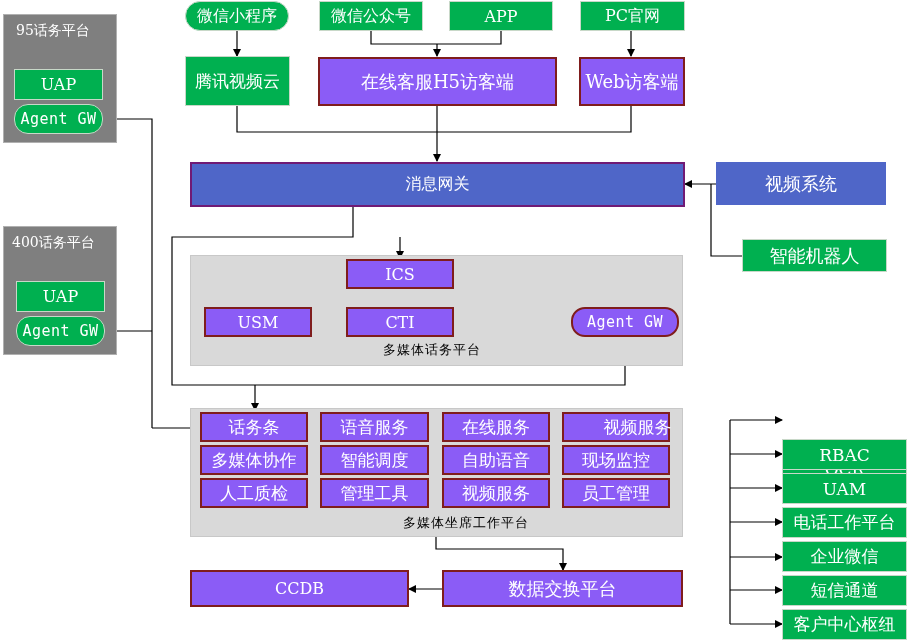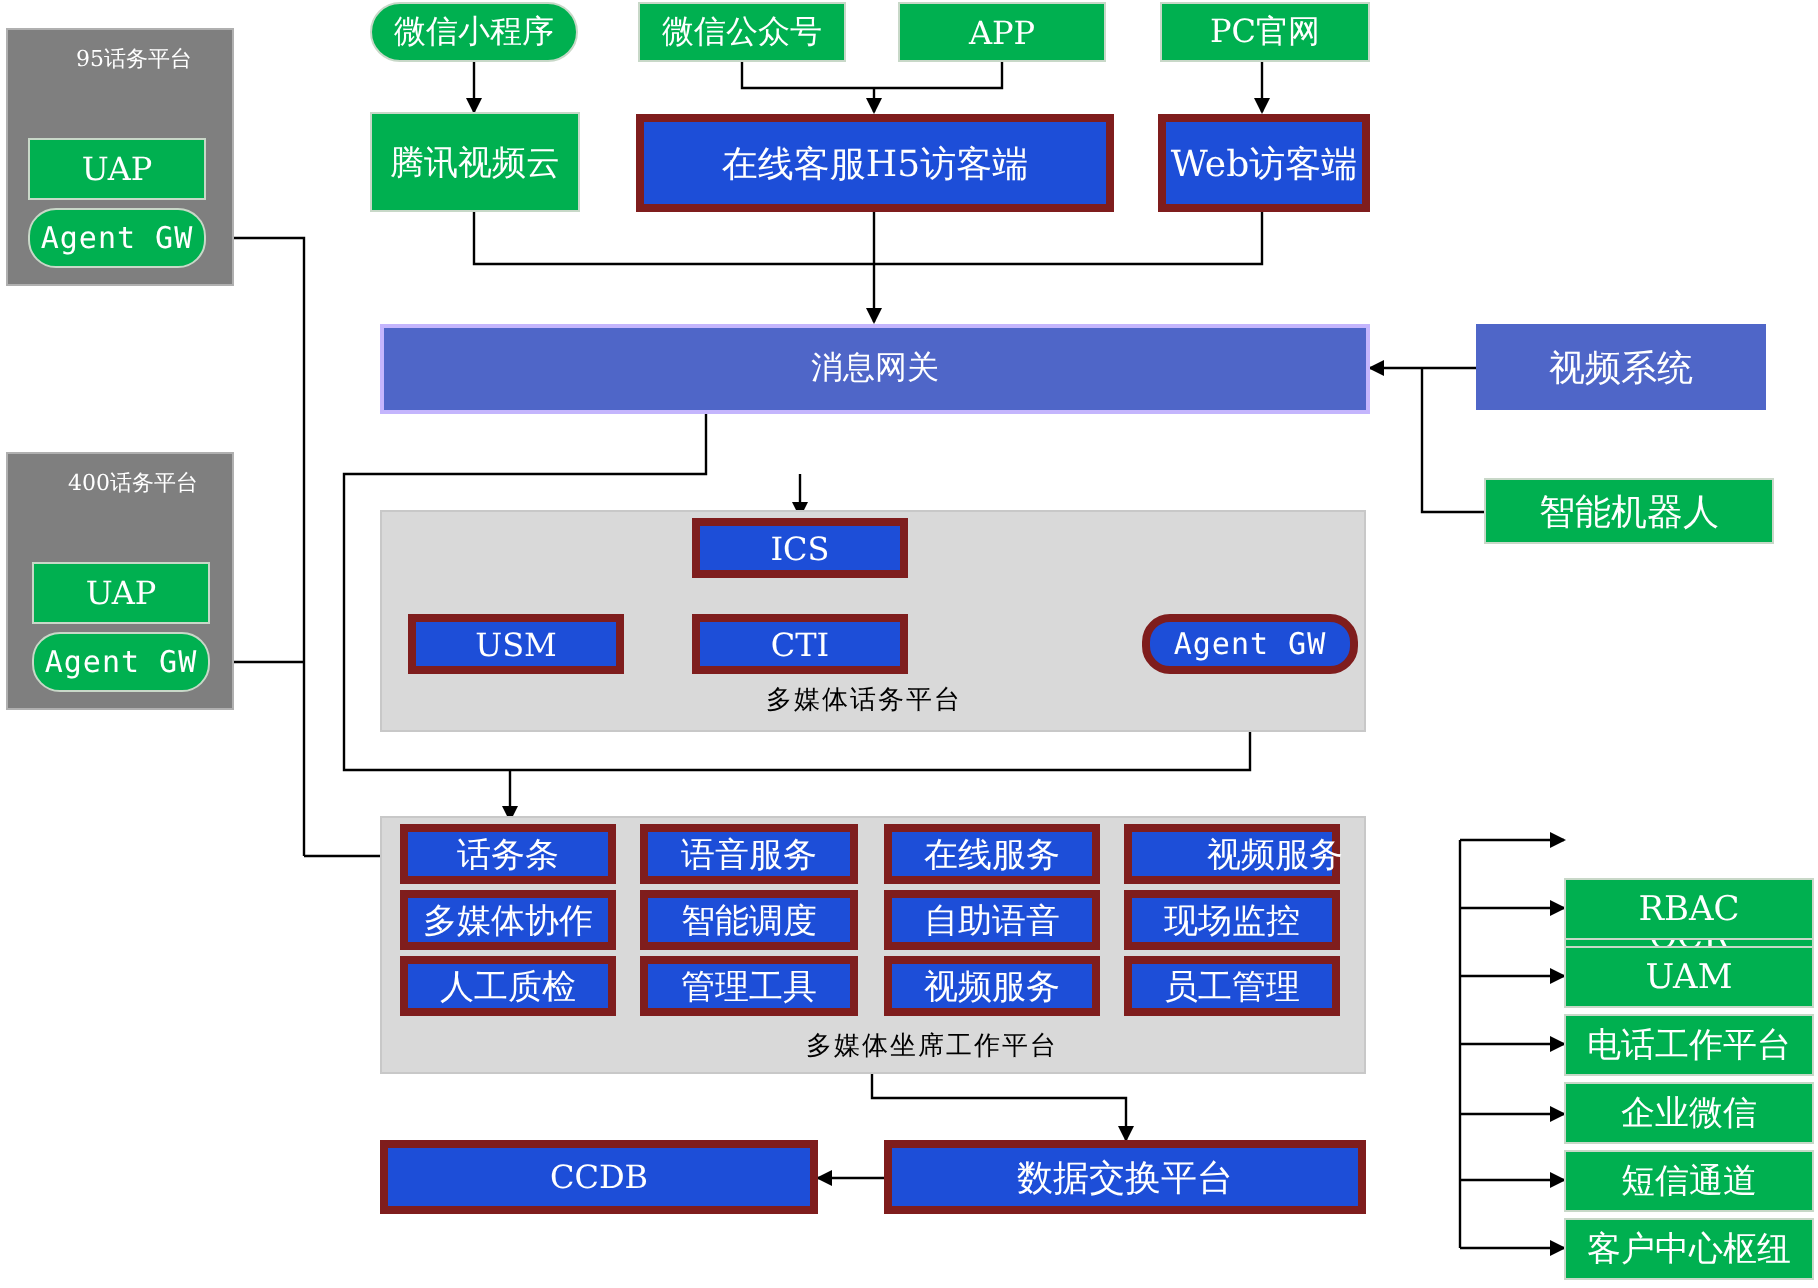--- a/index.html
+++ b/index.html
@@ -12,7 +12,7 @@
   .indigo { background: #4f66c8; }
   .gray-panel { position: absolute; background: #7f7f7f; border: 1px solid #b0b0b0; box-sizing: border-box; }
   .light-panel { position: absolute; background: #d9d9d9; border: 1px solid #c8c8c8; box-sizing: border-box; }
-  .panel-title { position: absolute; color: #ffffff; font-size: 11px; margin-left: 22px; }
+  .panel-title { position: absolute; color: #ffffff; font-size: 14px; }
   .panel-caption { position: absolute; color: #000000; font-size: 13px; font-family: "DejaVu Sans", sans-serif; letter-spacing: 1px; }
   .f15 { font-size: 15px; }
   .f16 { font-size: 16px; }

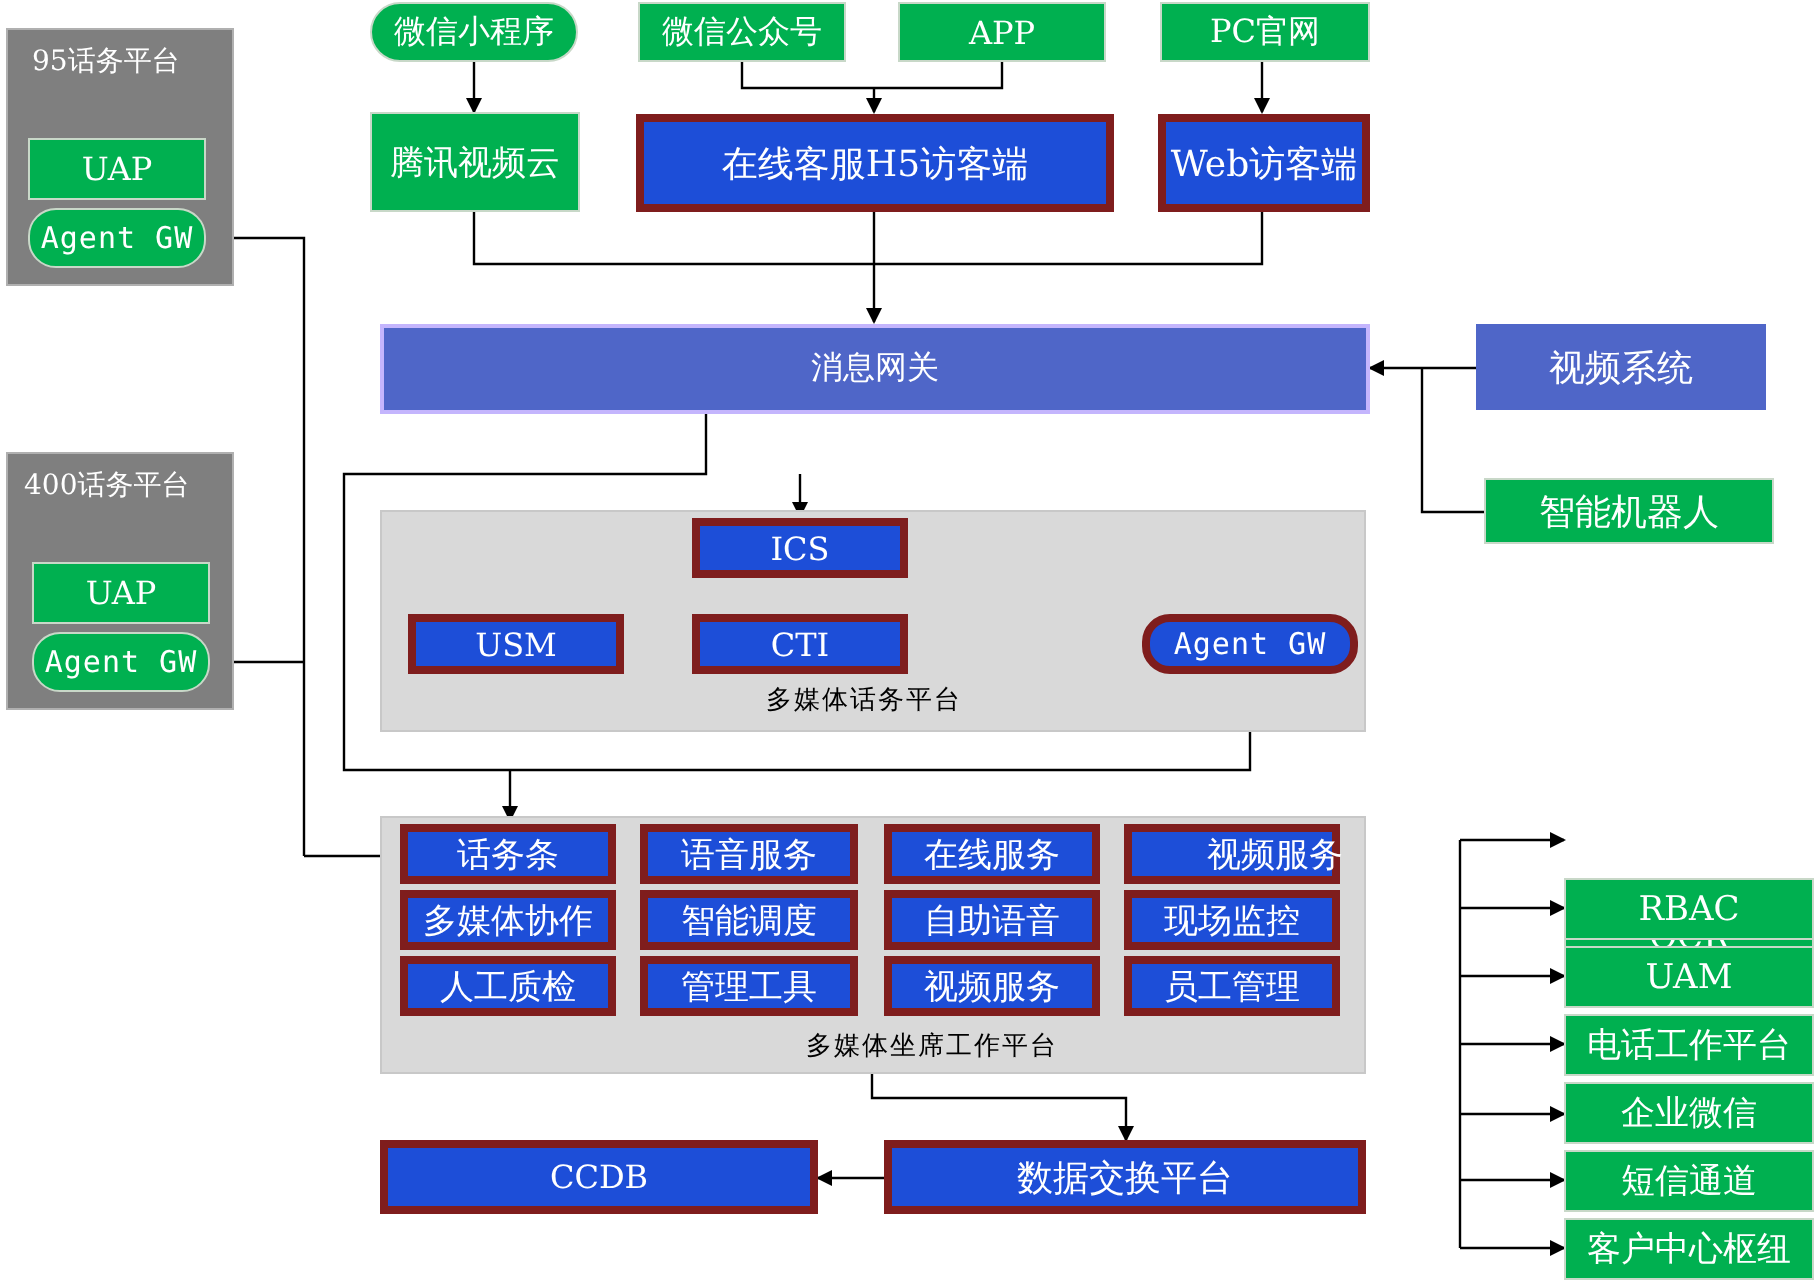--- a/index.html
+++ b/index.html
@@ -8,7 +8,7 @@
   .box { position: absolute; display: flex; align-items: center; justify-content: center;
          color: #ffffff; box-sizing: border-box; white-space: nowrap; }
   .green { background: #00b050; border: 1px solid #c8d8c8; }
-  .blue { background: #1d4ed8; border: 4px solid #7f1d1d; }
+  .blue { background: #8b5cf6; border: 2px solid #7f1d1d; }
   .indigo { background: #4f66c8; }
   .gray-panel { position: absolute; background: #7f7f7f; border: 1px solid #b0b0b0; box-sizing: border-box; }
   .light-panel { position: absolute; background: #d9d9d9; border: 1px solid #c8c8c8; box-sizing: border-box; }

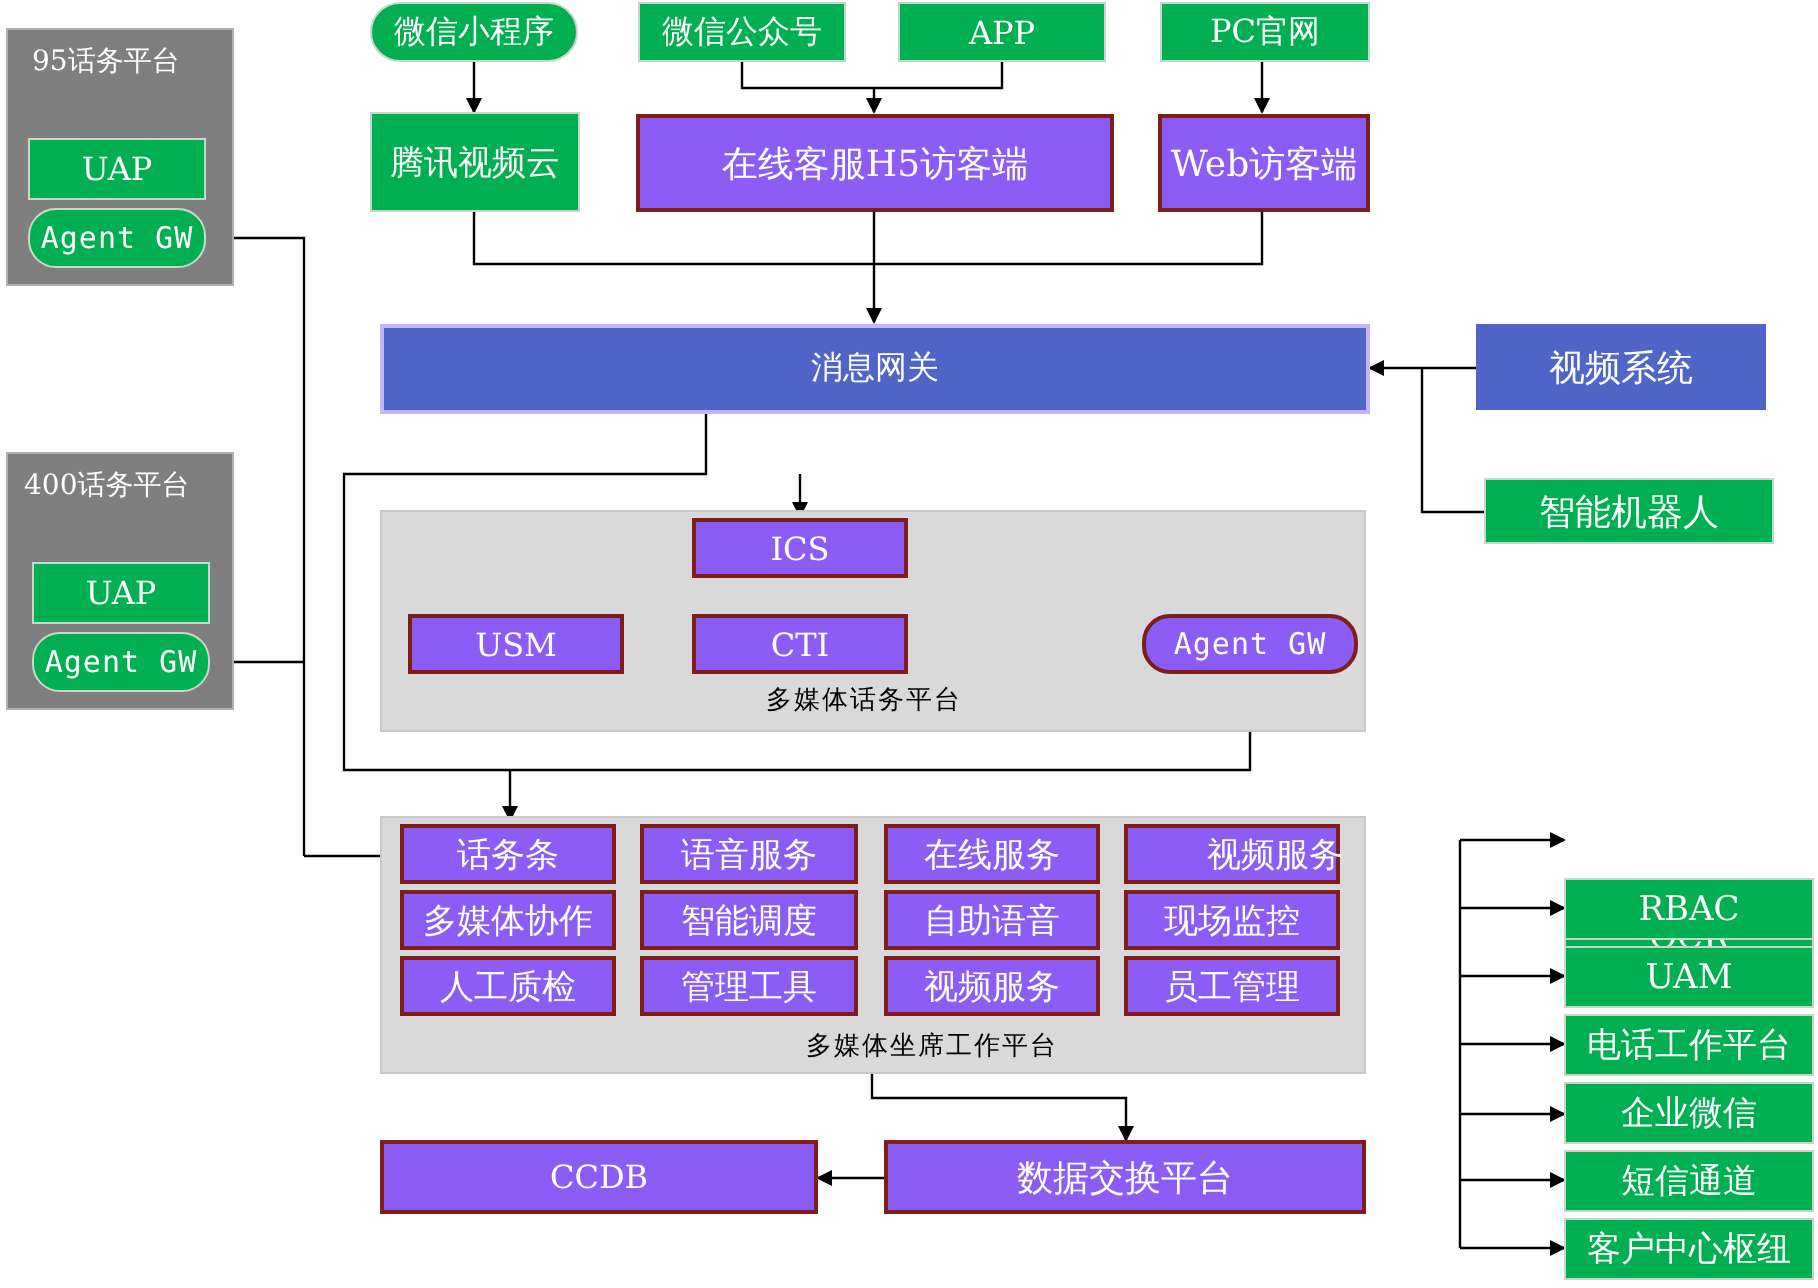--- a/index.html
+++ b/index.html
@@ -97,7 +97,7 @@
 <div class="box blue f18" style="left:318px;top:57px;width:239px;height:49px;">在线客服H5访客端</div>
 <div class="box blue f18" style="left:579px;top:57px;width:106px;height:49px;">Web访客端</div>
 
-<div class="box indigo f16" style="left:190px;top:162px;width:495px;height:45px;border:2px solid #c4b5fd;font-family:'DejaVu Sans',sans-serif;">消息网关</div>
+<div class="box indigo f16" style="left:190px;top:162px;width:495px;height:45px;border:2px solid #701a75;font-family:'DejaVu Sans',sans-serif;">消息网关</div>
 
 <div class="box indigo f18" style="left:738px;top:162px;width:145px;height:43px;">视频系统</div>
 <div class="box green f18" style="left:742px;top:239px;width:145px;height:33px;">智能机器人</div>

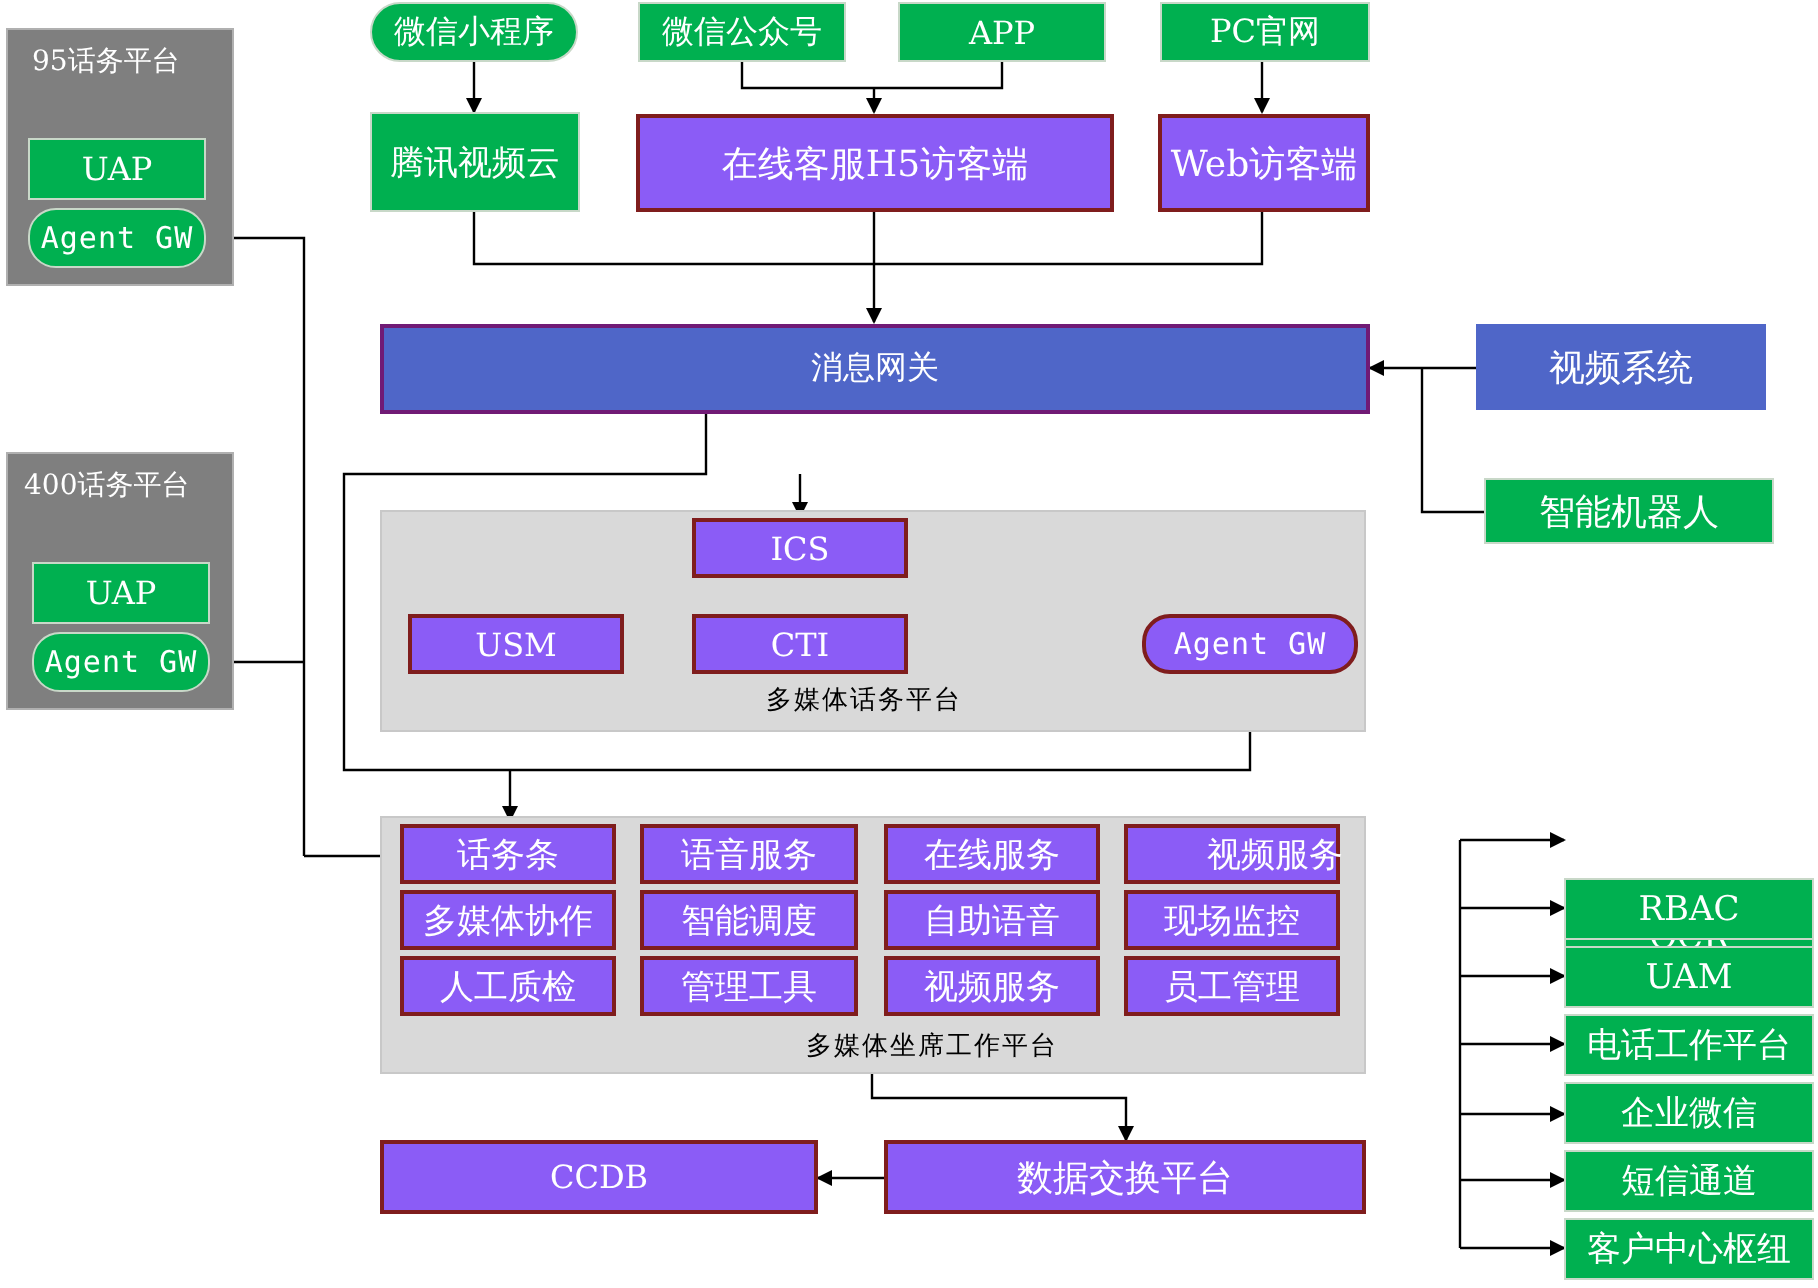--- a/index.html
+++ b/index.html
@@ -99,7 +99,7 @@
 
 <div class="box indigo f16" style="left:190px;top:162px;width:495px;height:45px;border:2px solid #701a75;font-family:'DejaVu Sans',sans-serif;">消息网关</div>
 
-<div class="box indigo f18" style="left:738px;top:162px;width:145px;height:43px;">视频系统</div>
+<div class="box indigo f18" style="left:716px;top:162px;width:170px;height:43px;">视频系统</div>
 <div class="box green f18" style="left:742px;top:239px;width:145px;height:33px;">智能机器人</div>
 
 <div class="light-panel" style="left:190px;top:255px;width:493px;height:111px;">

